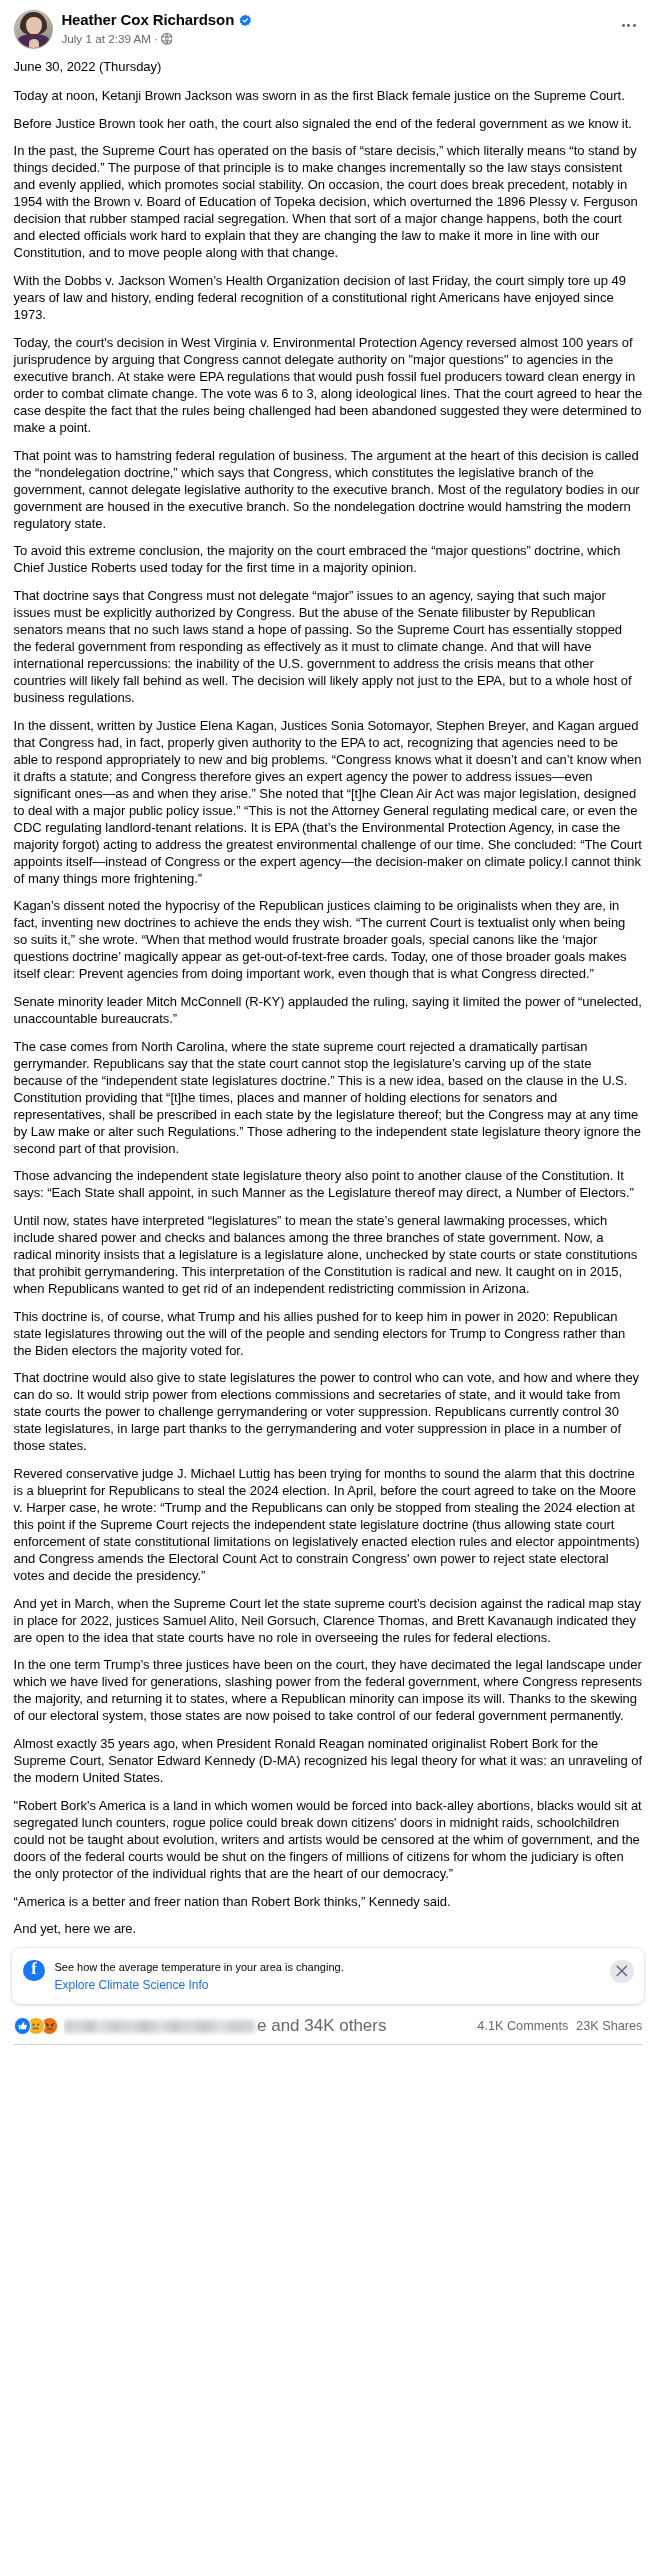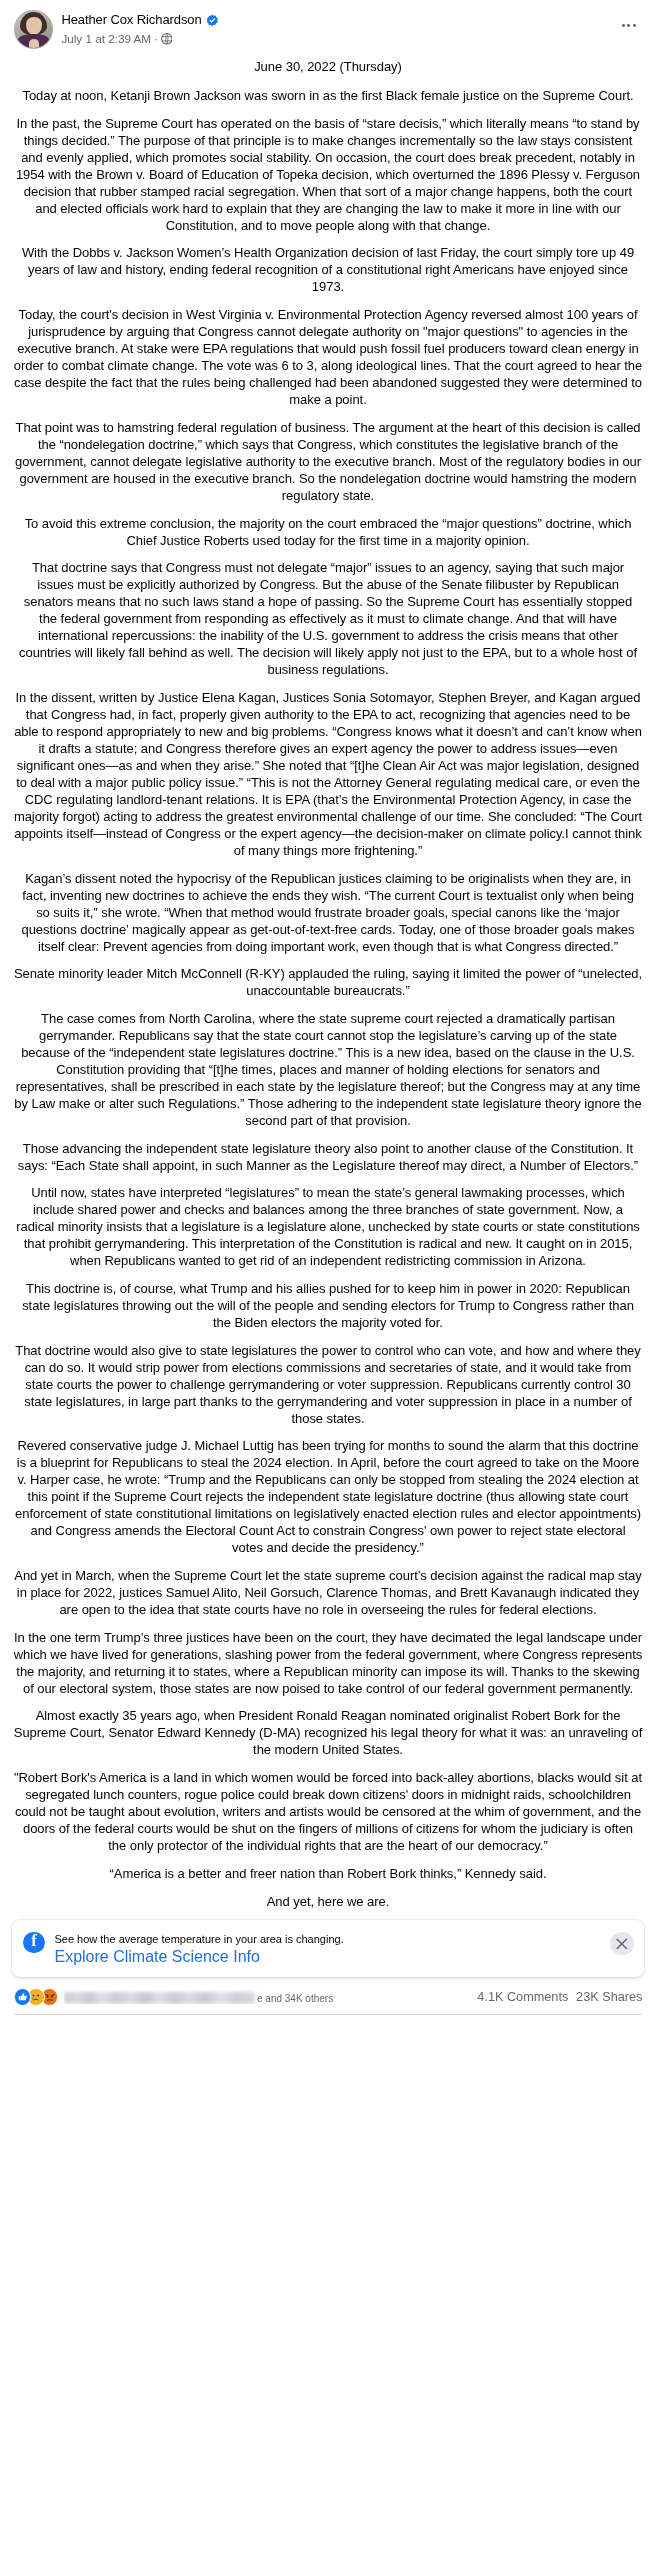--- a/index.html
+++ b/index.html
@@ -88,8 +88,8 @@
     line-height: 16.6px;
   }
   .author-name {
-    font-size: 13px;
-    font-weight: normal;
+    font-size: 15px;
+    font-weight: bold;
     color: #050505;
     letter-spacing: -0.1px;
   }

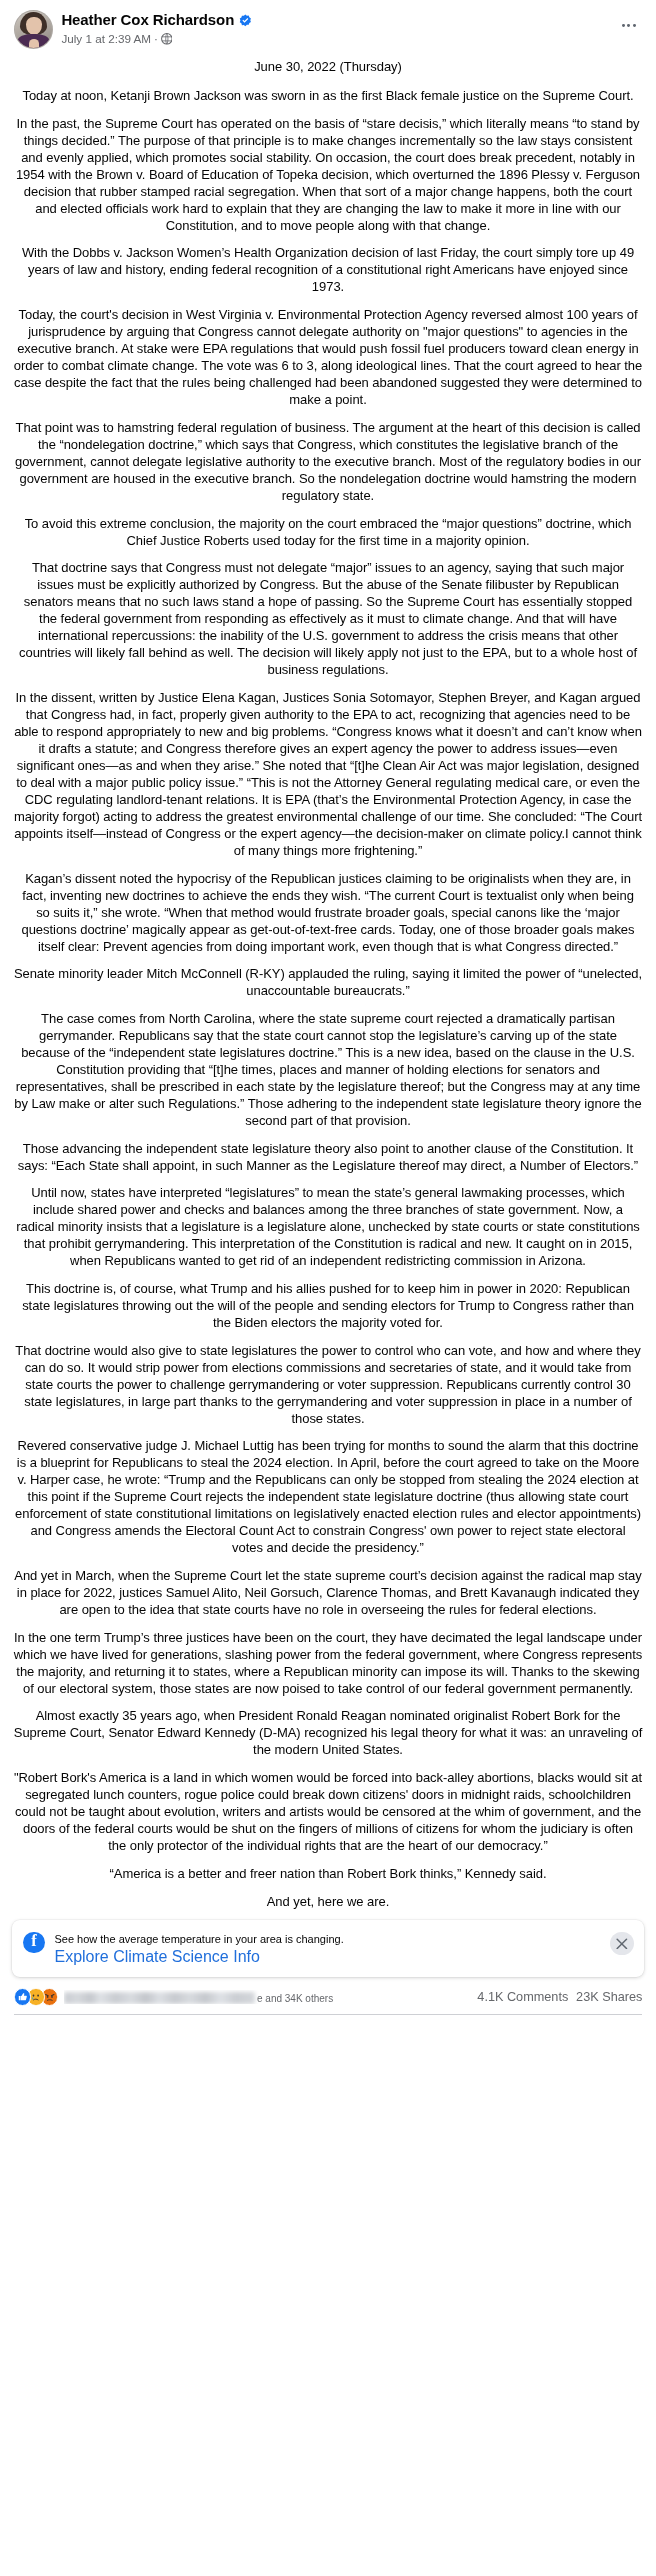--- a/index.html
+++ b/index.html
@@ -139,7 +139,7 @@
     line-height: 17px;
     color: #050505;
     letter-spacing: -0.05px;
-    text-align: center;
+    text-align: left;
   }
   .post-body p.lead {
     margin-bottom: 11.7px;

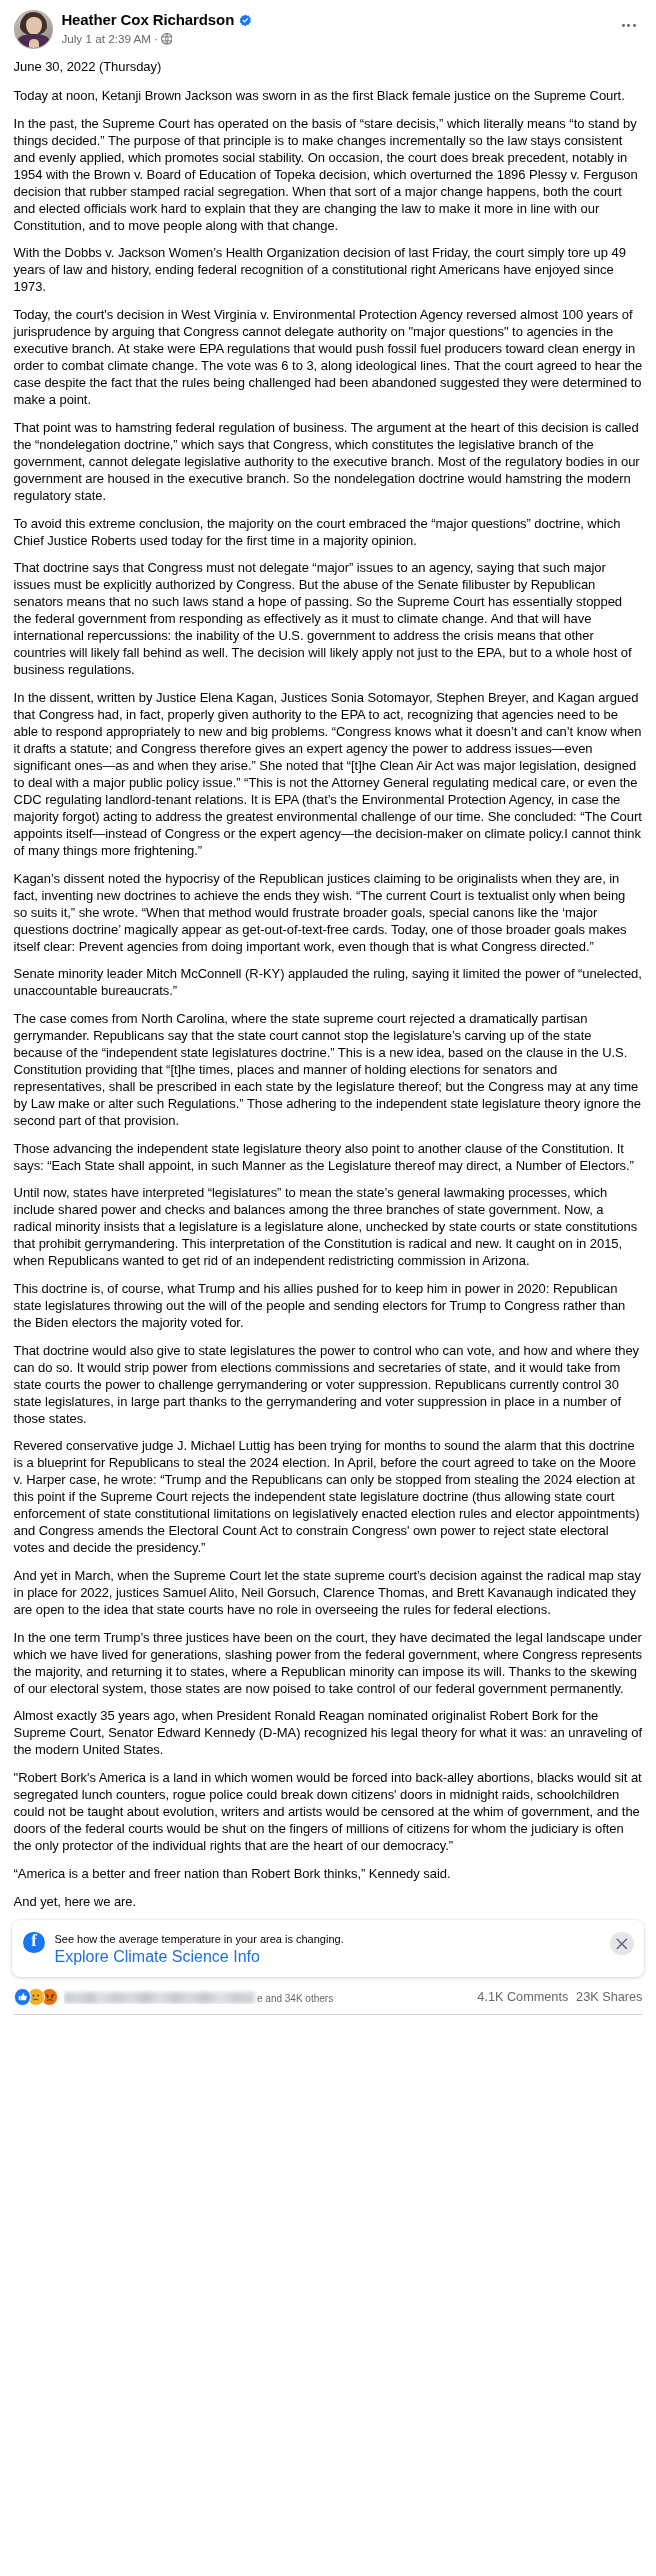--- a/index.html
+++ b/index.html
@@ -327,6 +327,7 @@
   <div class="post-body" id="post-body">
       <p class="lead">June 30, 2022 (Thursday)</p>
       <p>Today at noon, Ketanji Brown Jackson was sworn in as the first Black female justice on the Supreme Court.</p>
+      <p>Before Justice Brown took her oath, the court also signaled the end of the federal government as we know it.</p>
       <p>In the past, the Supreme Court has operated on the basis of “stare decisis,” which literally means “to stand by things decided.” The purpose of that principle is to make changes incrementally so the law stays consistent and evenly applied, which promotes social stability. On occasion, the court does break precedent, notably in 1954 with the Brown v. Board of Education of Topeka decision, which overturned the 1896 Plessy v. Ferguson decision that rubber stamped racial segregation. When that sort of a major change happens, both the court and elected officials work hard to explain that they are changing the law to make it more in line with our Constitution, and to move people along with that change.</p>
       <p>With the Dobbs v. Jackson Women’s Health Organization decision of last Friday, the court simply tore up 49 years of law and history, ending federal recognition of a constitutional right Americans have enjoyed since 1973.</p>
       <p>Today, the court's decision in West Virginia v. Environmental Protection Agency reversed almost 100 years of jurisprudence by arguing that Congress cannot delegate authority on "major questions" to agencies in the executive branch. At stake were EPA regulations that would push fossil fuel producers toward clean energy in order to combat climate change. The vote was 6 to 3, along ideological lines. That the court agreed to hear the case despite the fact that the rules being challenged had been abandoned suggested they were determined to make a point.</p>

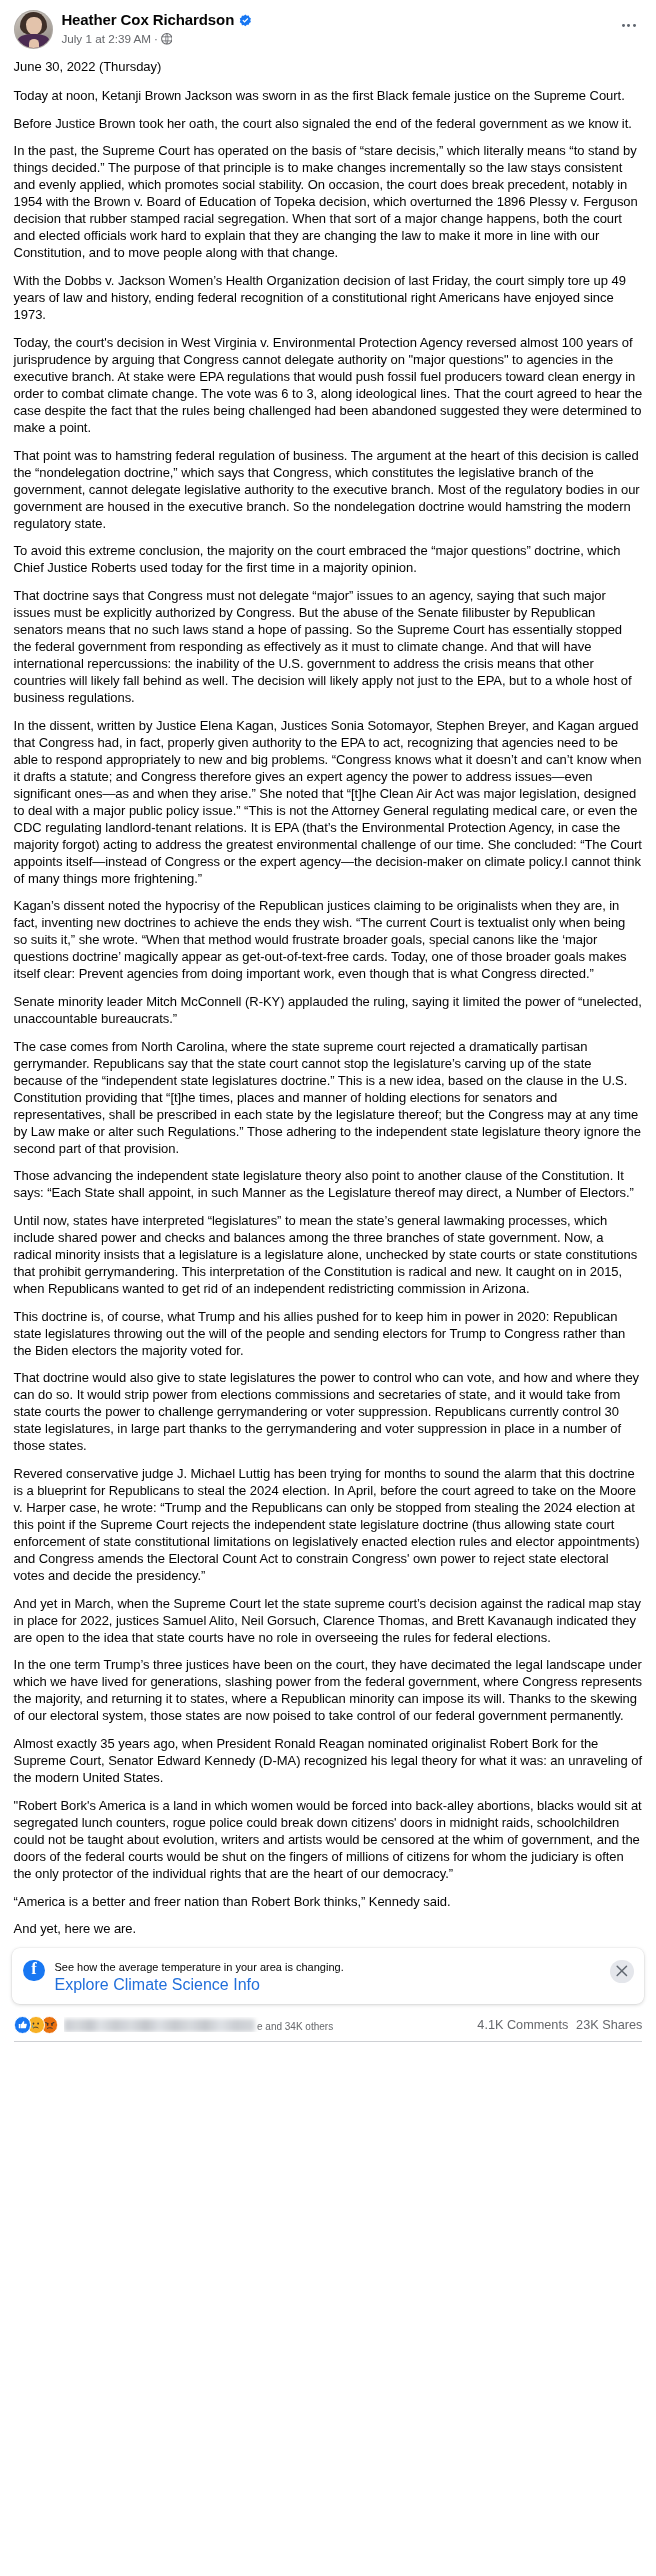--- a/index.html
+++ b/index.html
@@ -189,7 +189,7 @@
   .banner-link {
     display: block;
     margin-top: 1.9px;
-    font-size: 16px;
+    font-size: 12px;
     color: #216fdb;
     line-height: 16.6px;
     cursor: pointer;

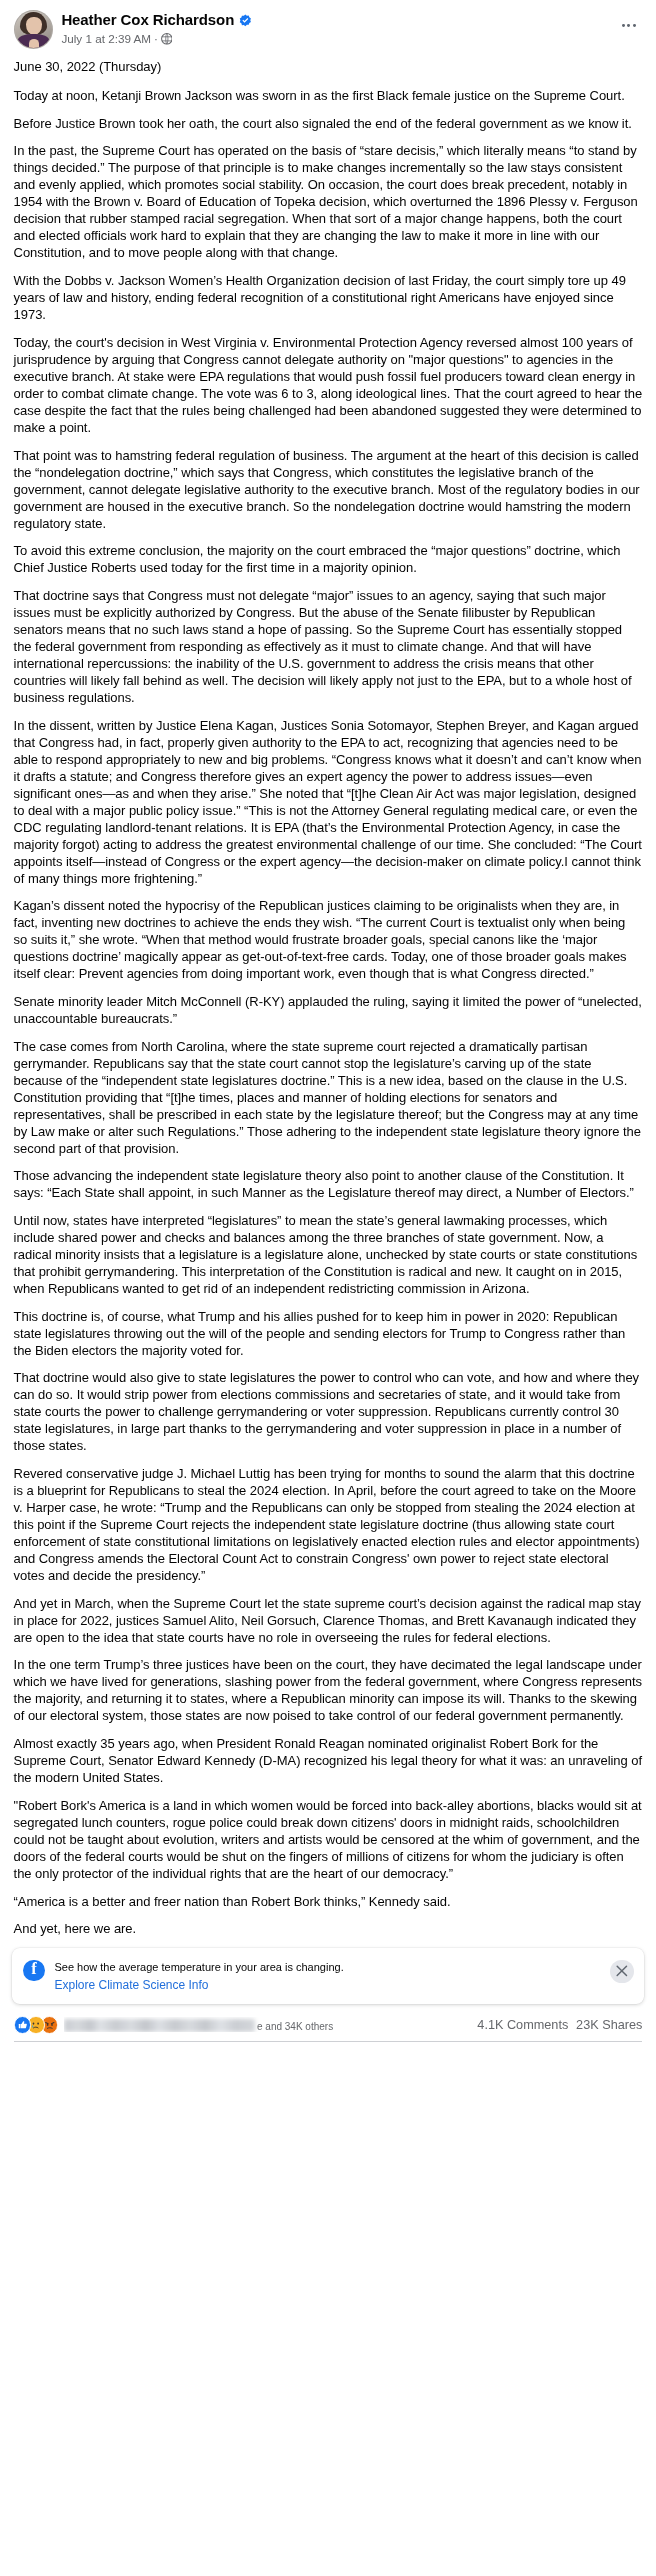--- a/index.html
+++ b/index.html
@@ -239,7 +239,7 @@
   .reaction svg { display: block; }
   .likers {
     margin-left: 9.7px;
-    font-size: 10px;
+    font-size: 17px;
     color: #65676b;
     display: flex;
     align-items: baseline;

